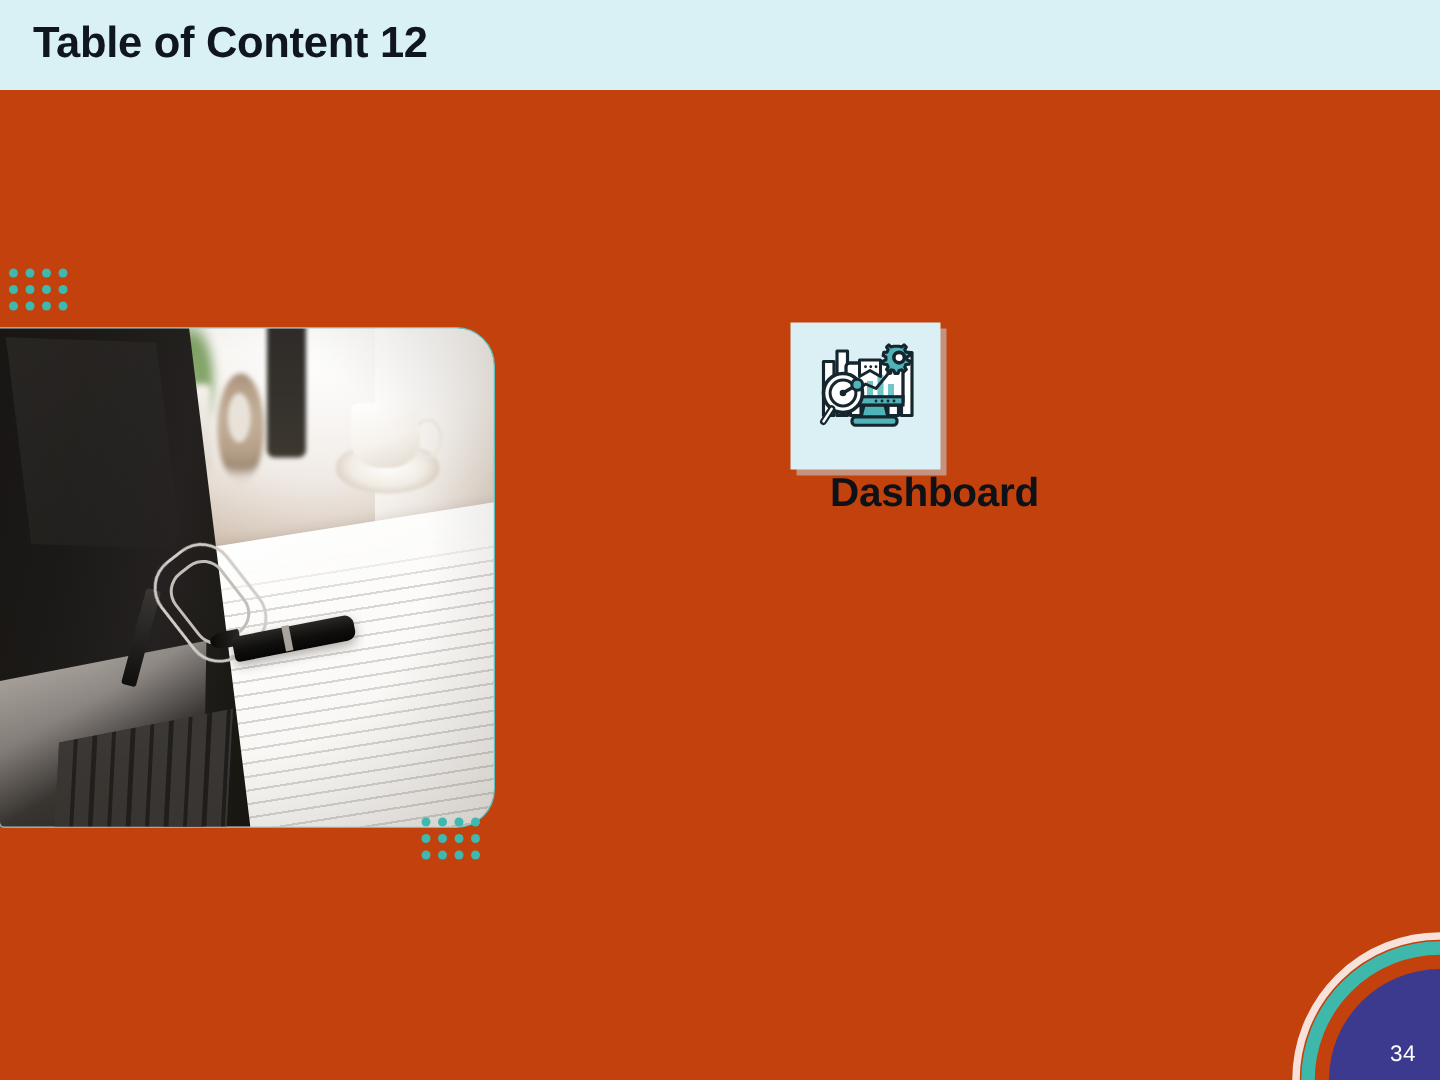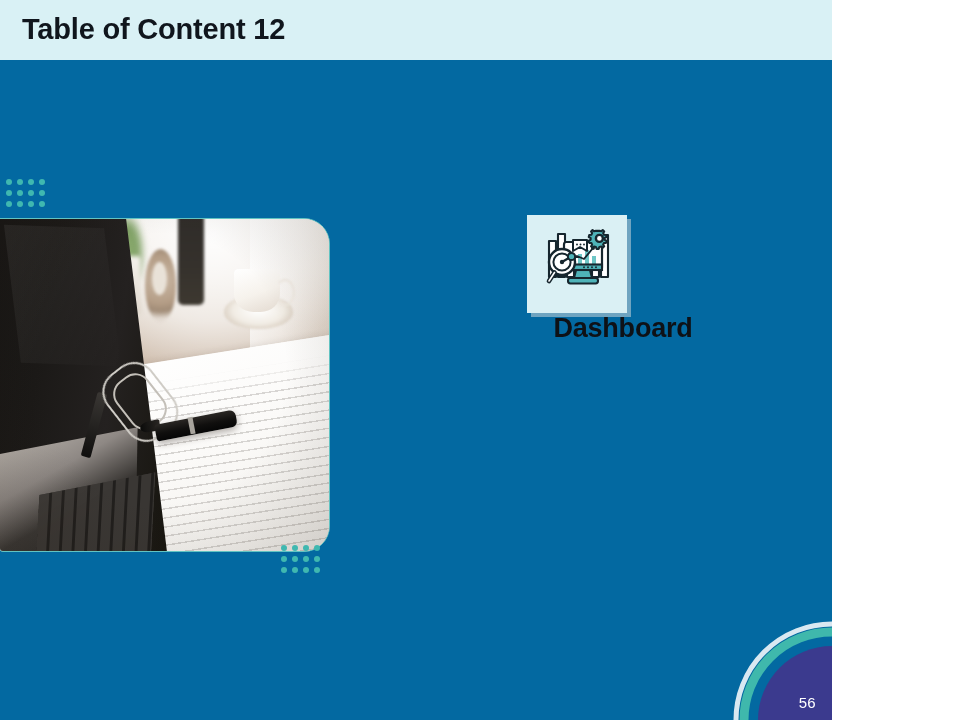--- a/index.html
+++ b/index.html
@@ -12,9 +12,9 @@
   }
   .slide {
     position: relative;
-    width: 832px;
+    width: 960px;
     height: 720px;
-    background: #0369a1;
+    background: #c2410c;
     overflow: hidden;
   }
 

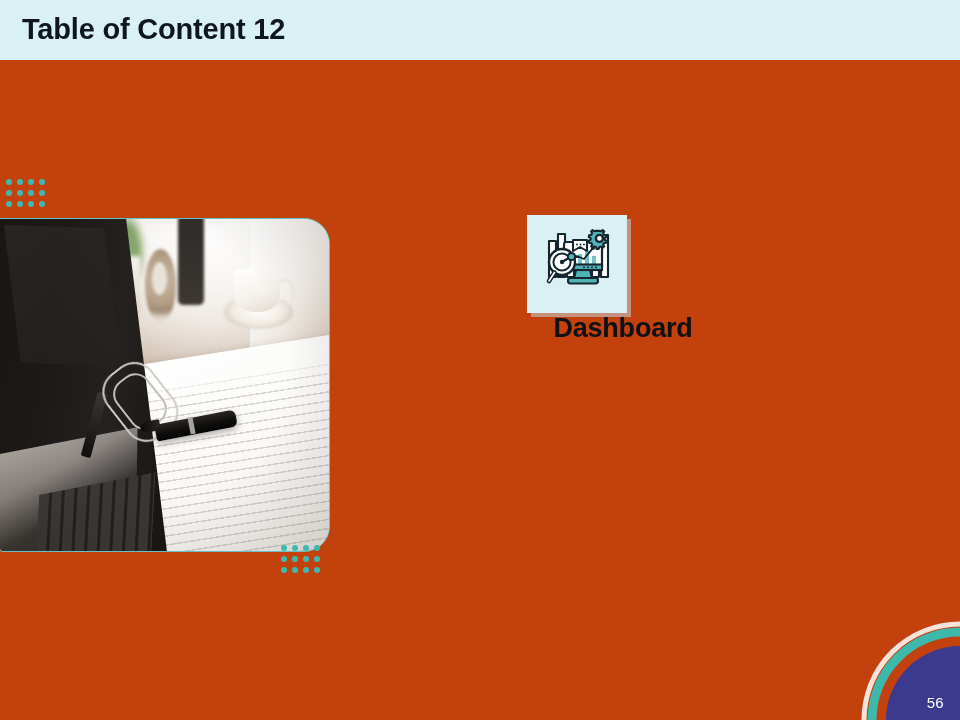--- a/index.html
+++ b/index.html
@@ -514,7 +514,7 @@
       <path d="M110 4 A96 96 0 0 0 14 100" fill="none" stroke="#ffffff" stroke-width="5" opacity="0.85"></path>
     </svg>
   </div>
-  <div class="page-number">56</div>
+  <div class="page-number">34</div>
 
 </div>
 

